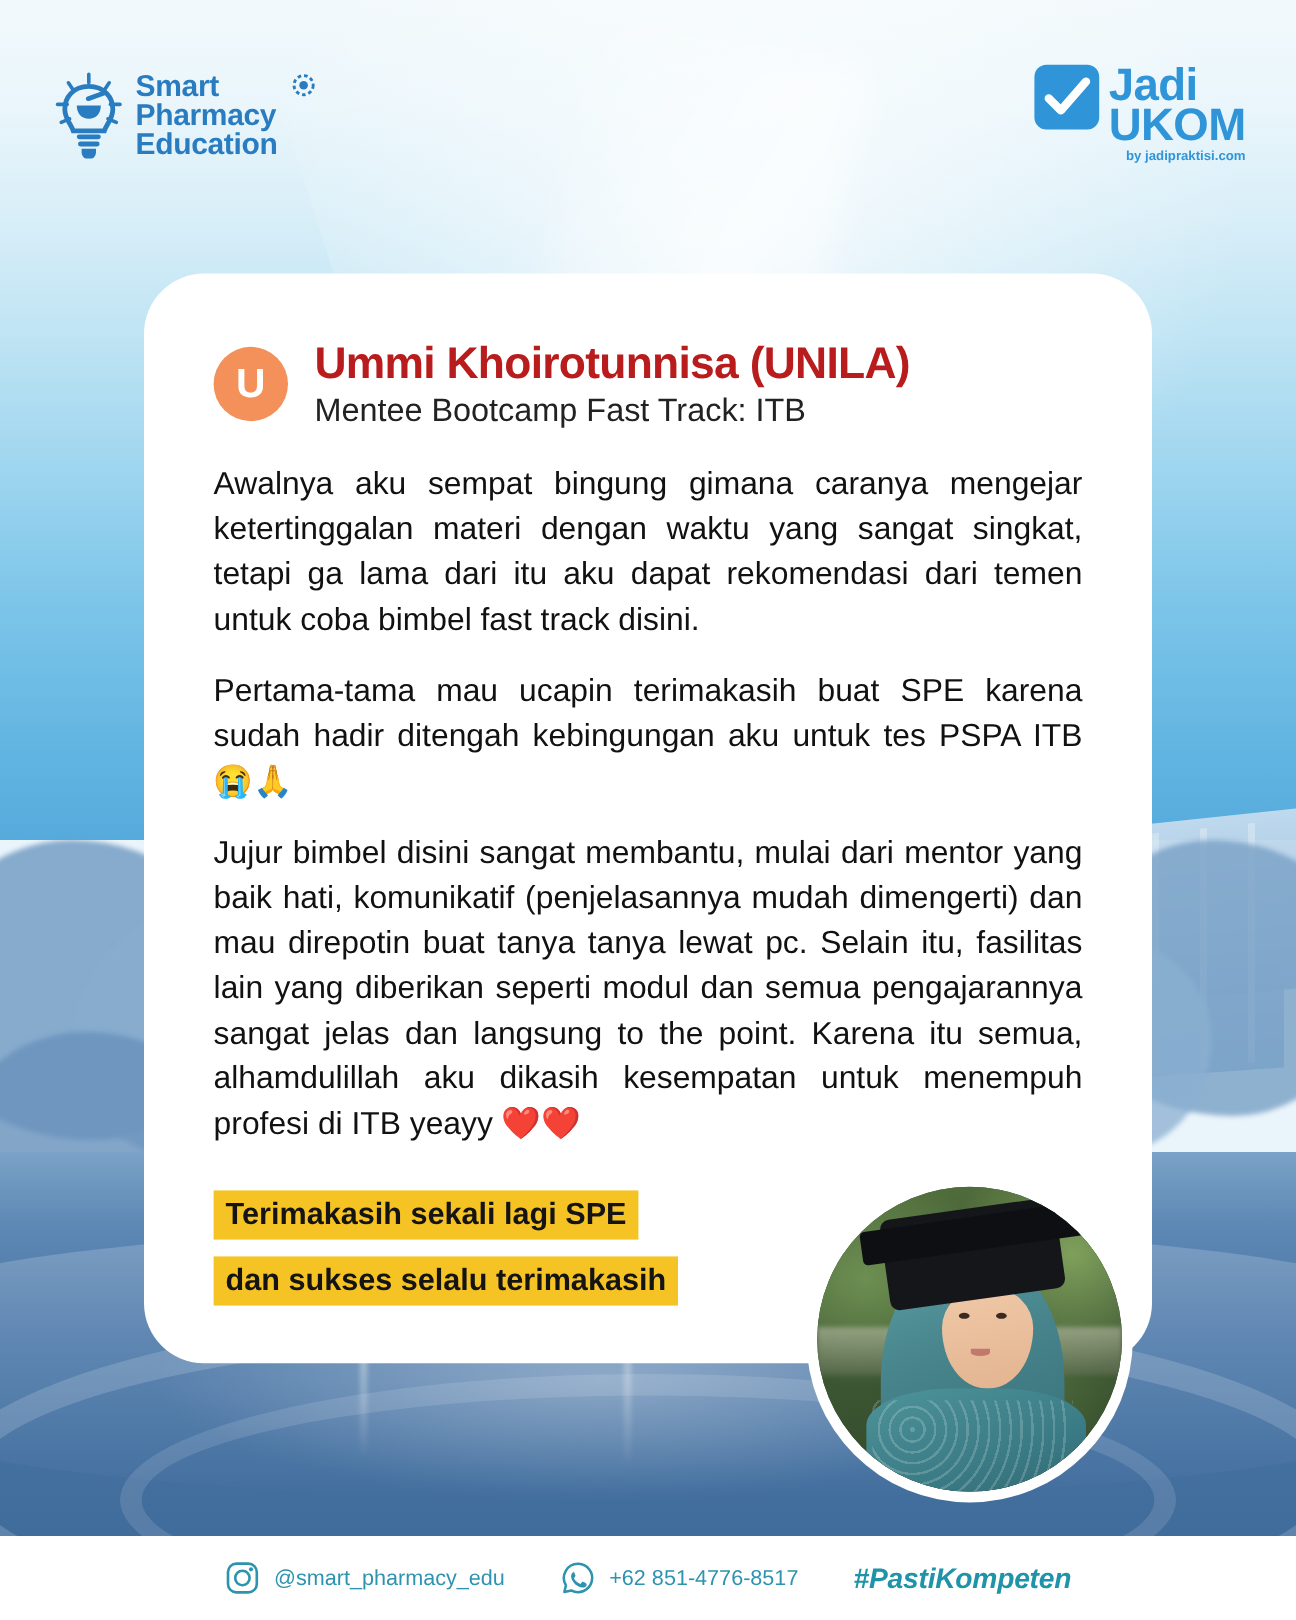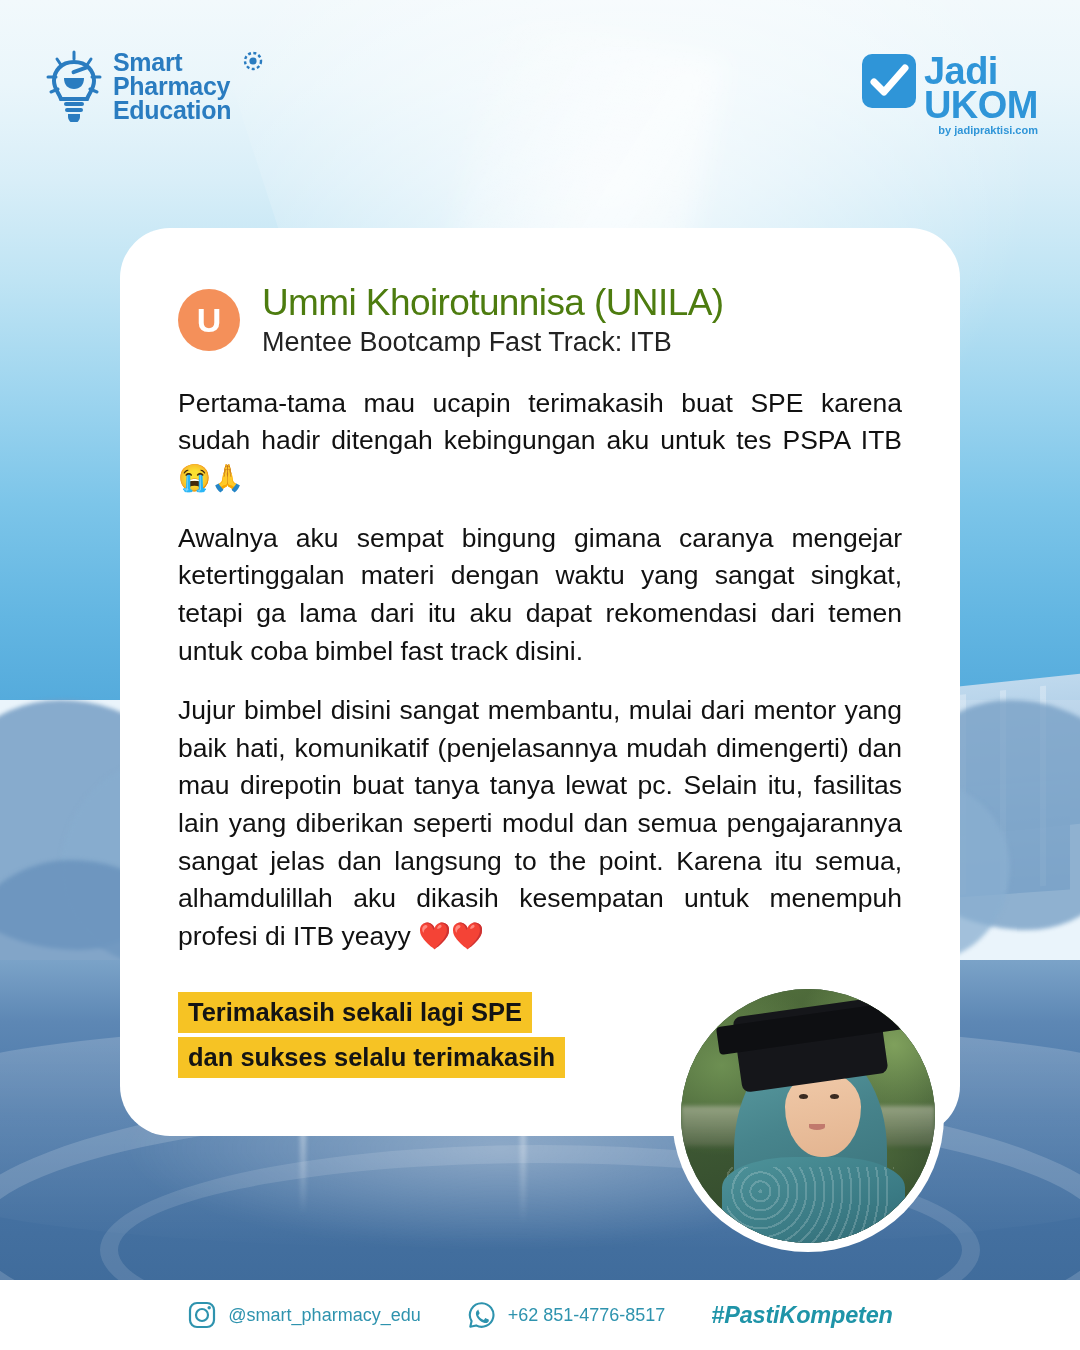--- a/index.html
+++ b/index.html
@@ -136,7 +136,7 @@
   
   .logo-spe {
     position: absolute;
-    left: 45px; top: 50px;
+    left: 45px; top: 60px;
     display: flex; align-items: center; gap: 10px;
   }
   .logo-spe .lamp { width: 58px; height: 72px; flex: none; }

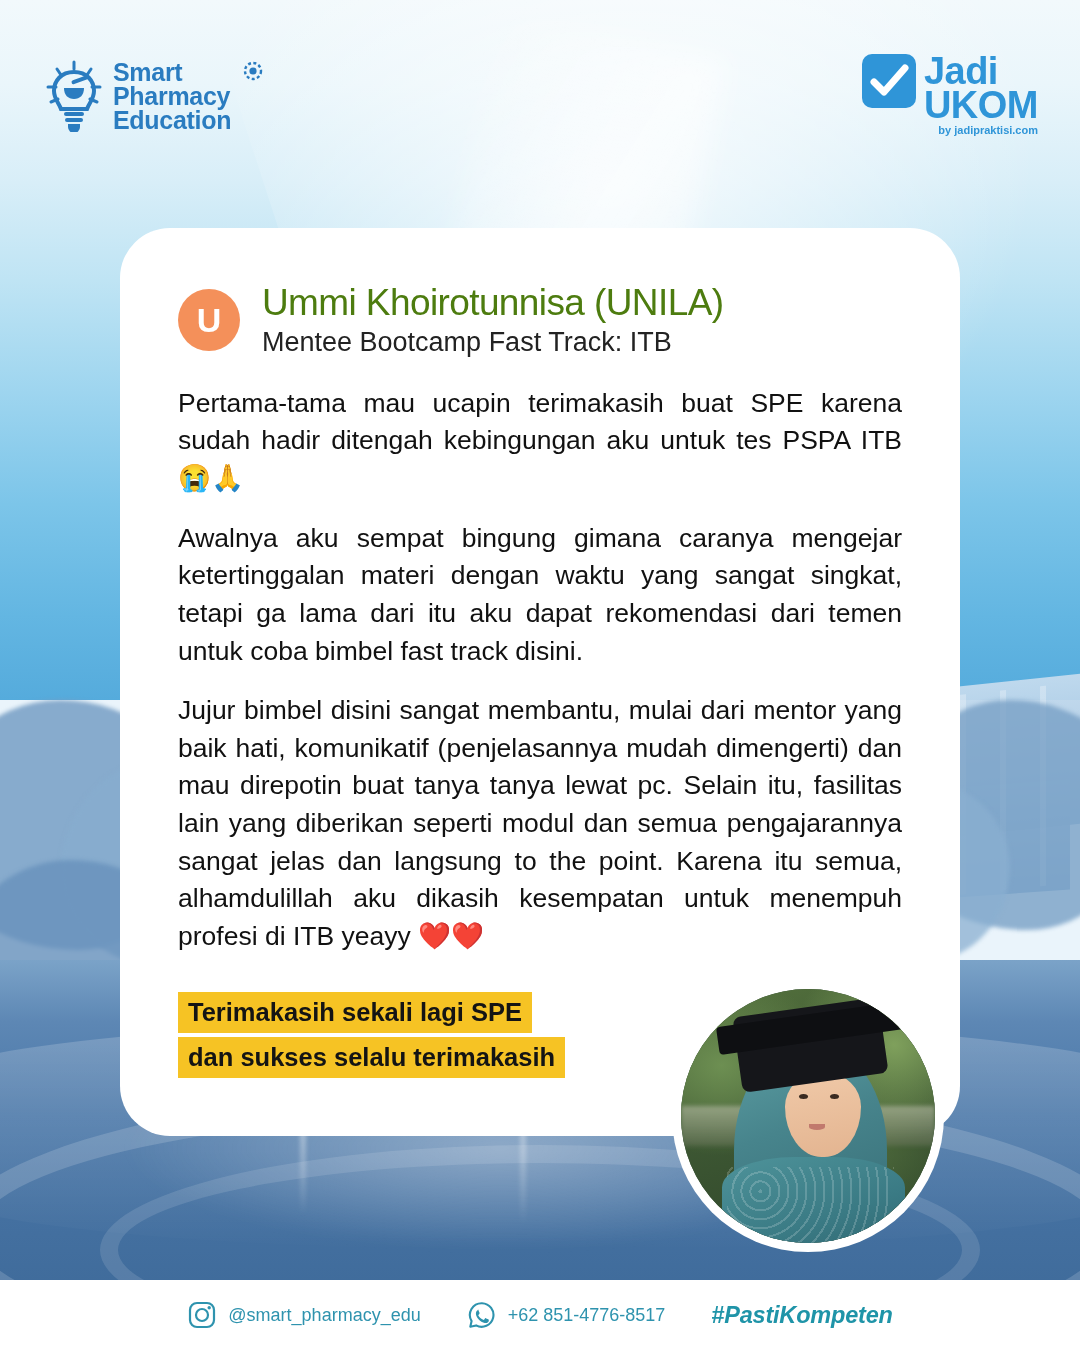--- a/index.html
+++ b/index.html
@@ -208,8 +208,8 @@
   .head-text { min-width: 0; }
   .person-name {
     font-size: 37px;
-    font-weight: 400;
-    color: #4d7c0f;
+    font-weight: 700;
+    color: #b91c1c;
     letter-spacing: -0.6px;
     line-height: 1.12;
   }

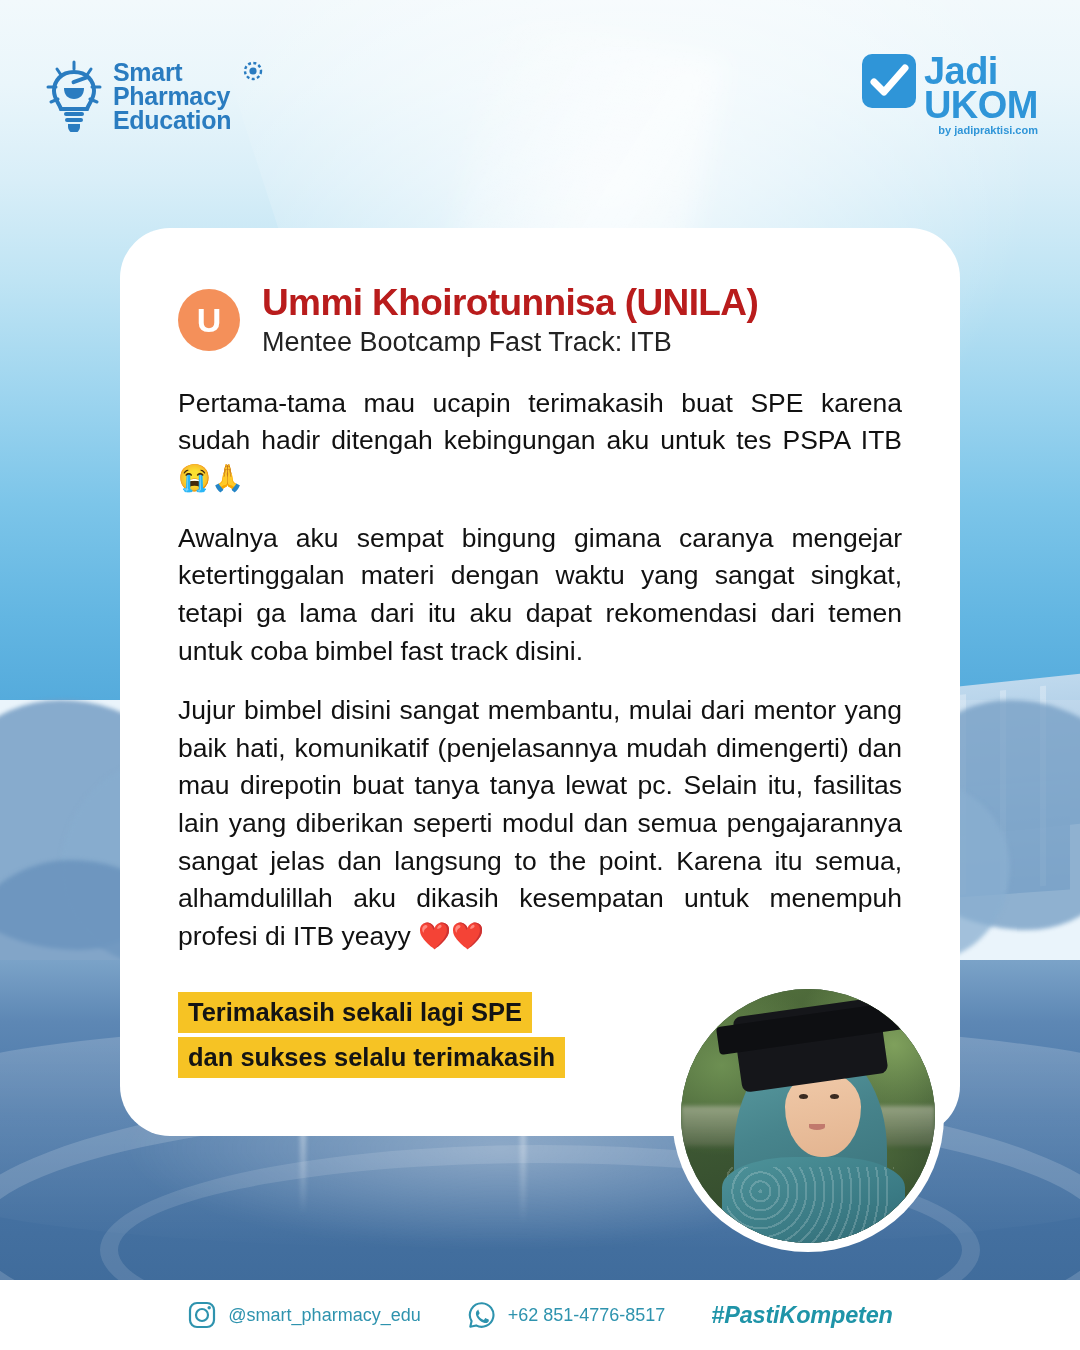--- a/index.html
+++ b/index.html
@@ -445,8 +445,8 @@
     </div>
 
     <div class="body-text">
+      <p>Awalnya aku sempat bingung gimana caranya mengejar ketertinggalan materi dengan waktu yang sangat singkat, tetapi ga lama dari itu aku dapat rekomendasi dari temen untuk coba bimbel fast track disini.</p>
       <p>Pertama-tama mau ucapin terimakasih buat SPE karena sudah hadir ditengah kebingungan aku untuk tes PSPA ITB 😭🙏</p>
-      <p>Awalnya aku sempat bingung gimana caranya mengejar ketertinggalan materi dengan waktu yang sangat singkat, tetapi ga lama dari itu aku dapat rekomendasi dari temen untuk coba bimbel fast track disini.</p>
       <p>Jujur bimbel disini sangat membantu, mulai dari mentor yang baik hati, komunikatif (penjelasannya mudah dimengerti) dan mau direpotin buat tanya tanya lewat pc. Selain itu, fasilitas lain yang diberikan seperti modul dan semua pengajarannya sangat jelas dan langsung to the point. Karena itu semua, alhamdulillah aku dikasih kesempatan untuk menempuh profesi di ITB yeayy ❤️❤️</p>
     </div>
 

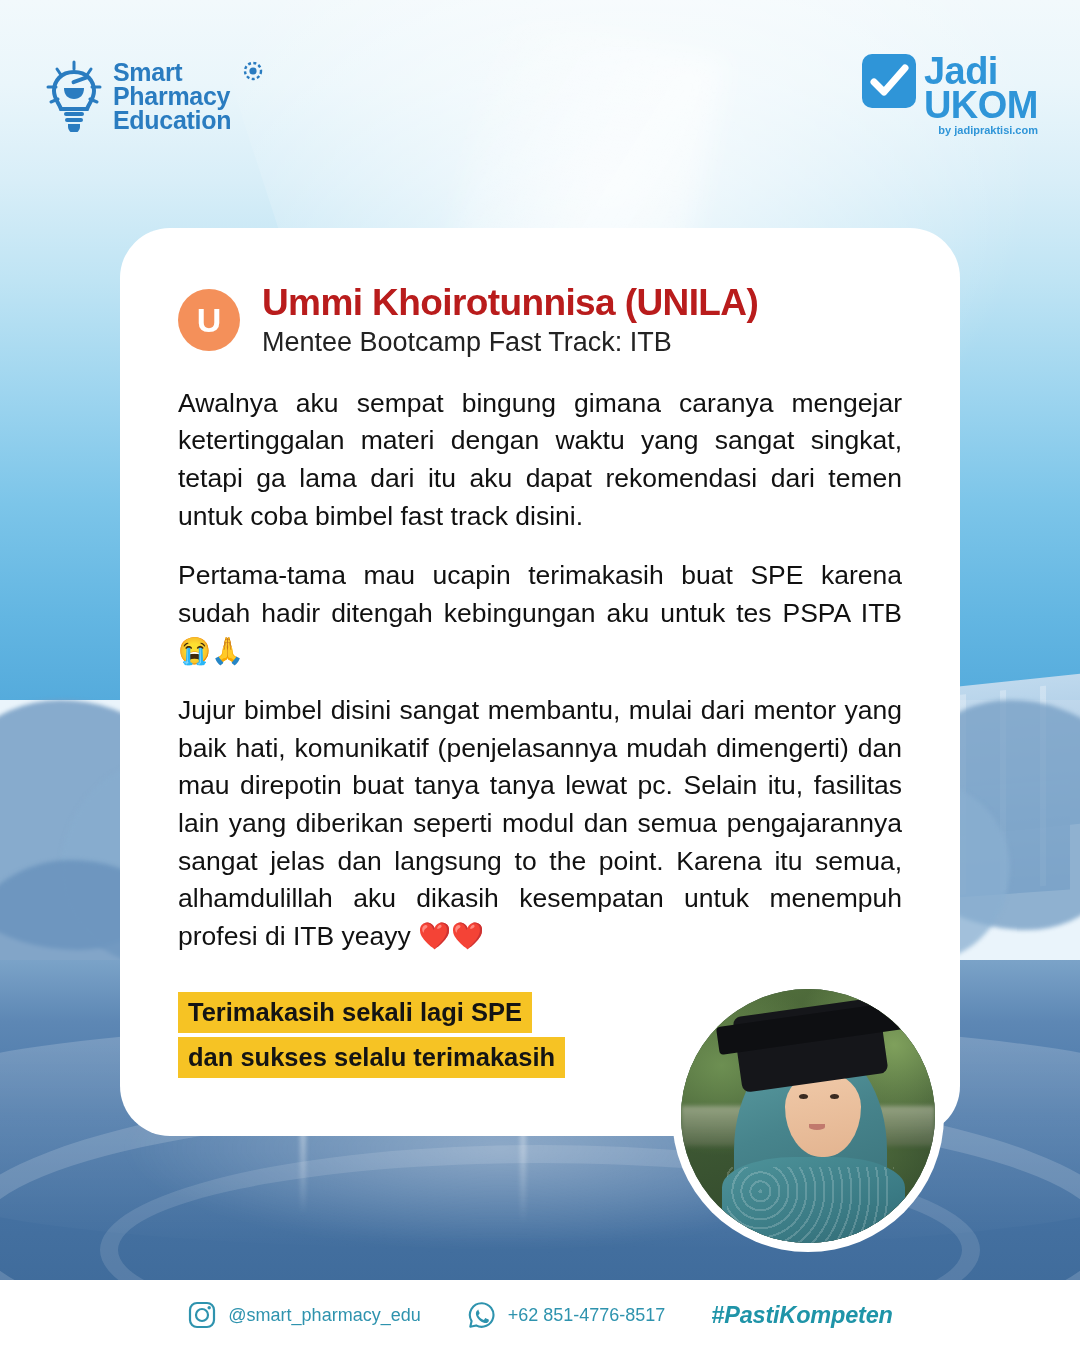--- a/index.html
+++ b/index.html
@@ -234,7 +234,7 @@
     display: flex;
     flex-direction: column;
     align-items: flex-start;
-    gap: 4px;
+    gap: 14px;
   }
   .closing span {
     background: #f6c324;

